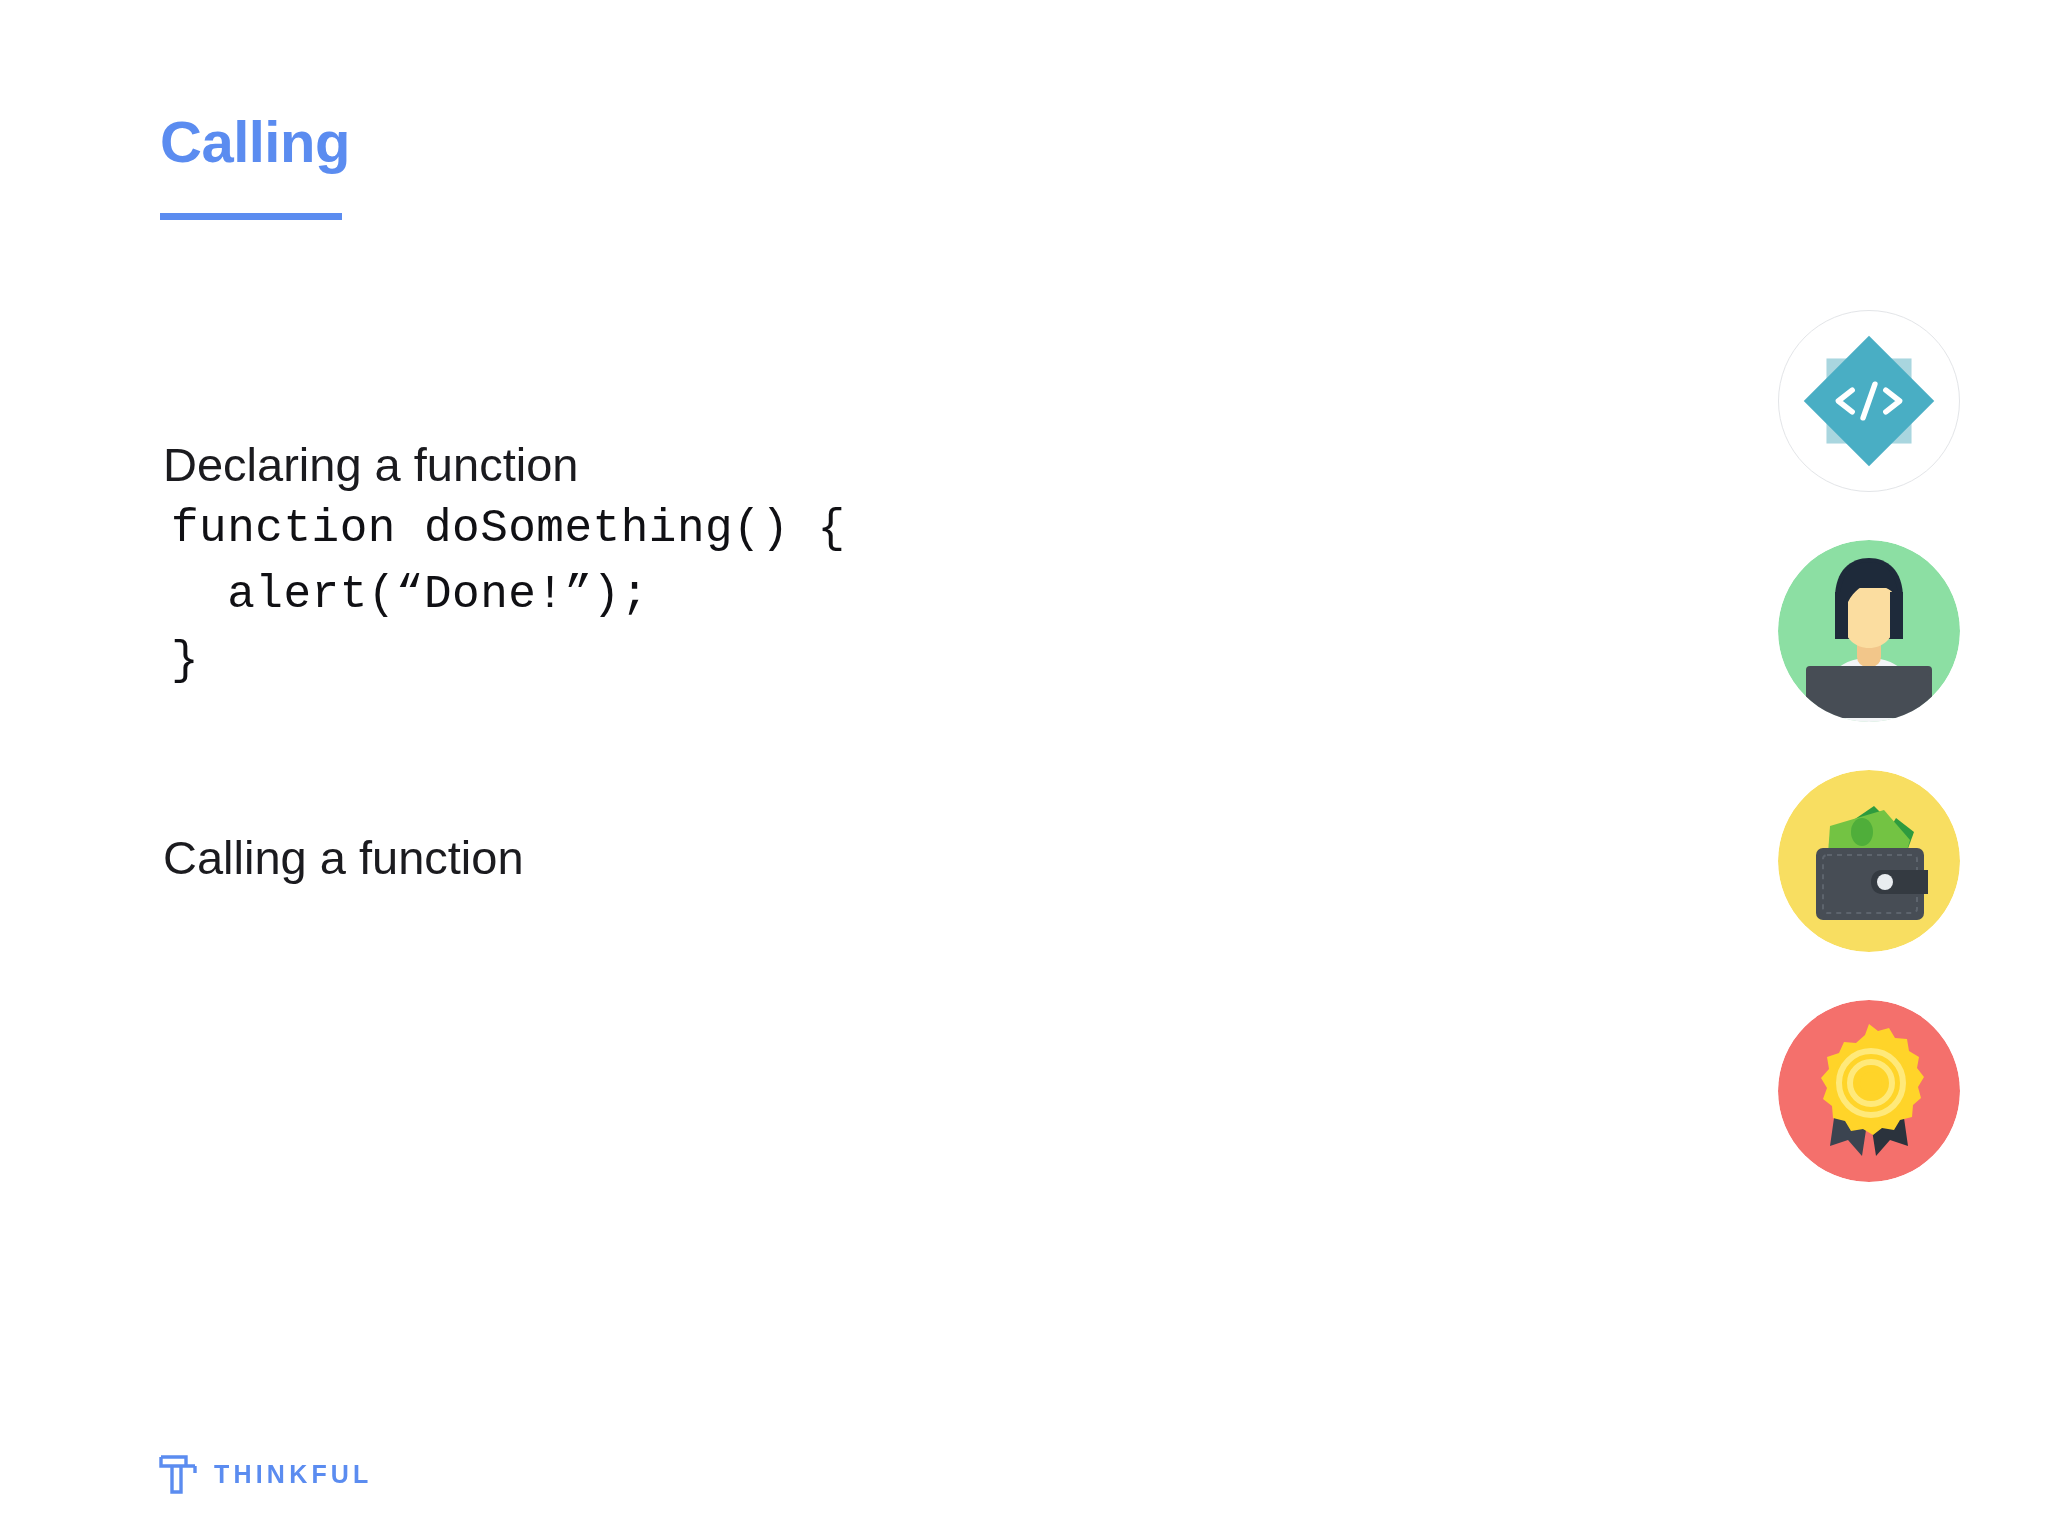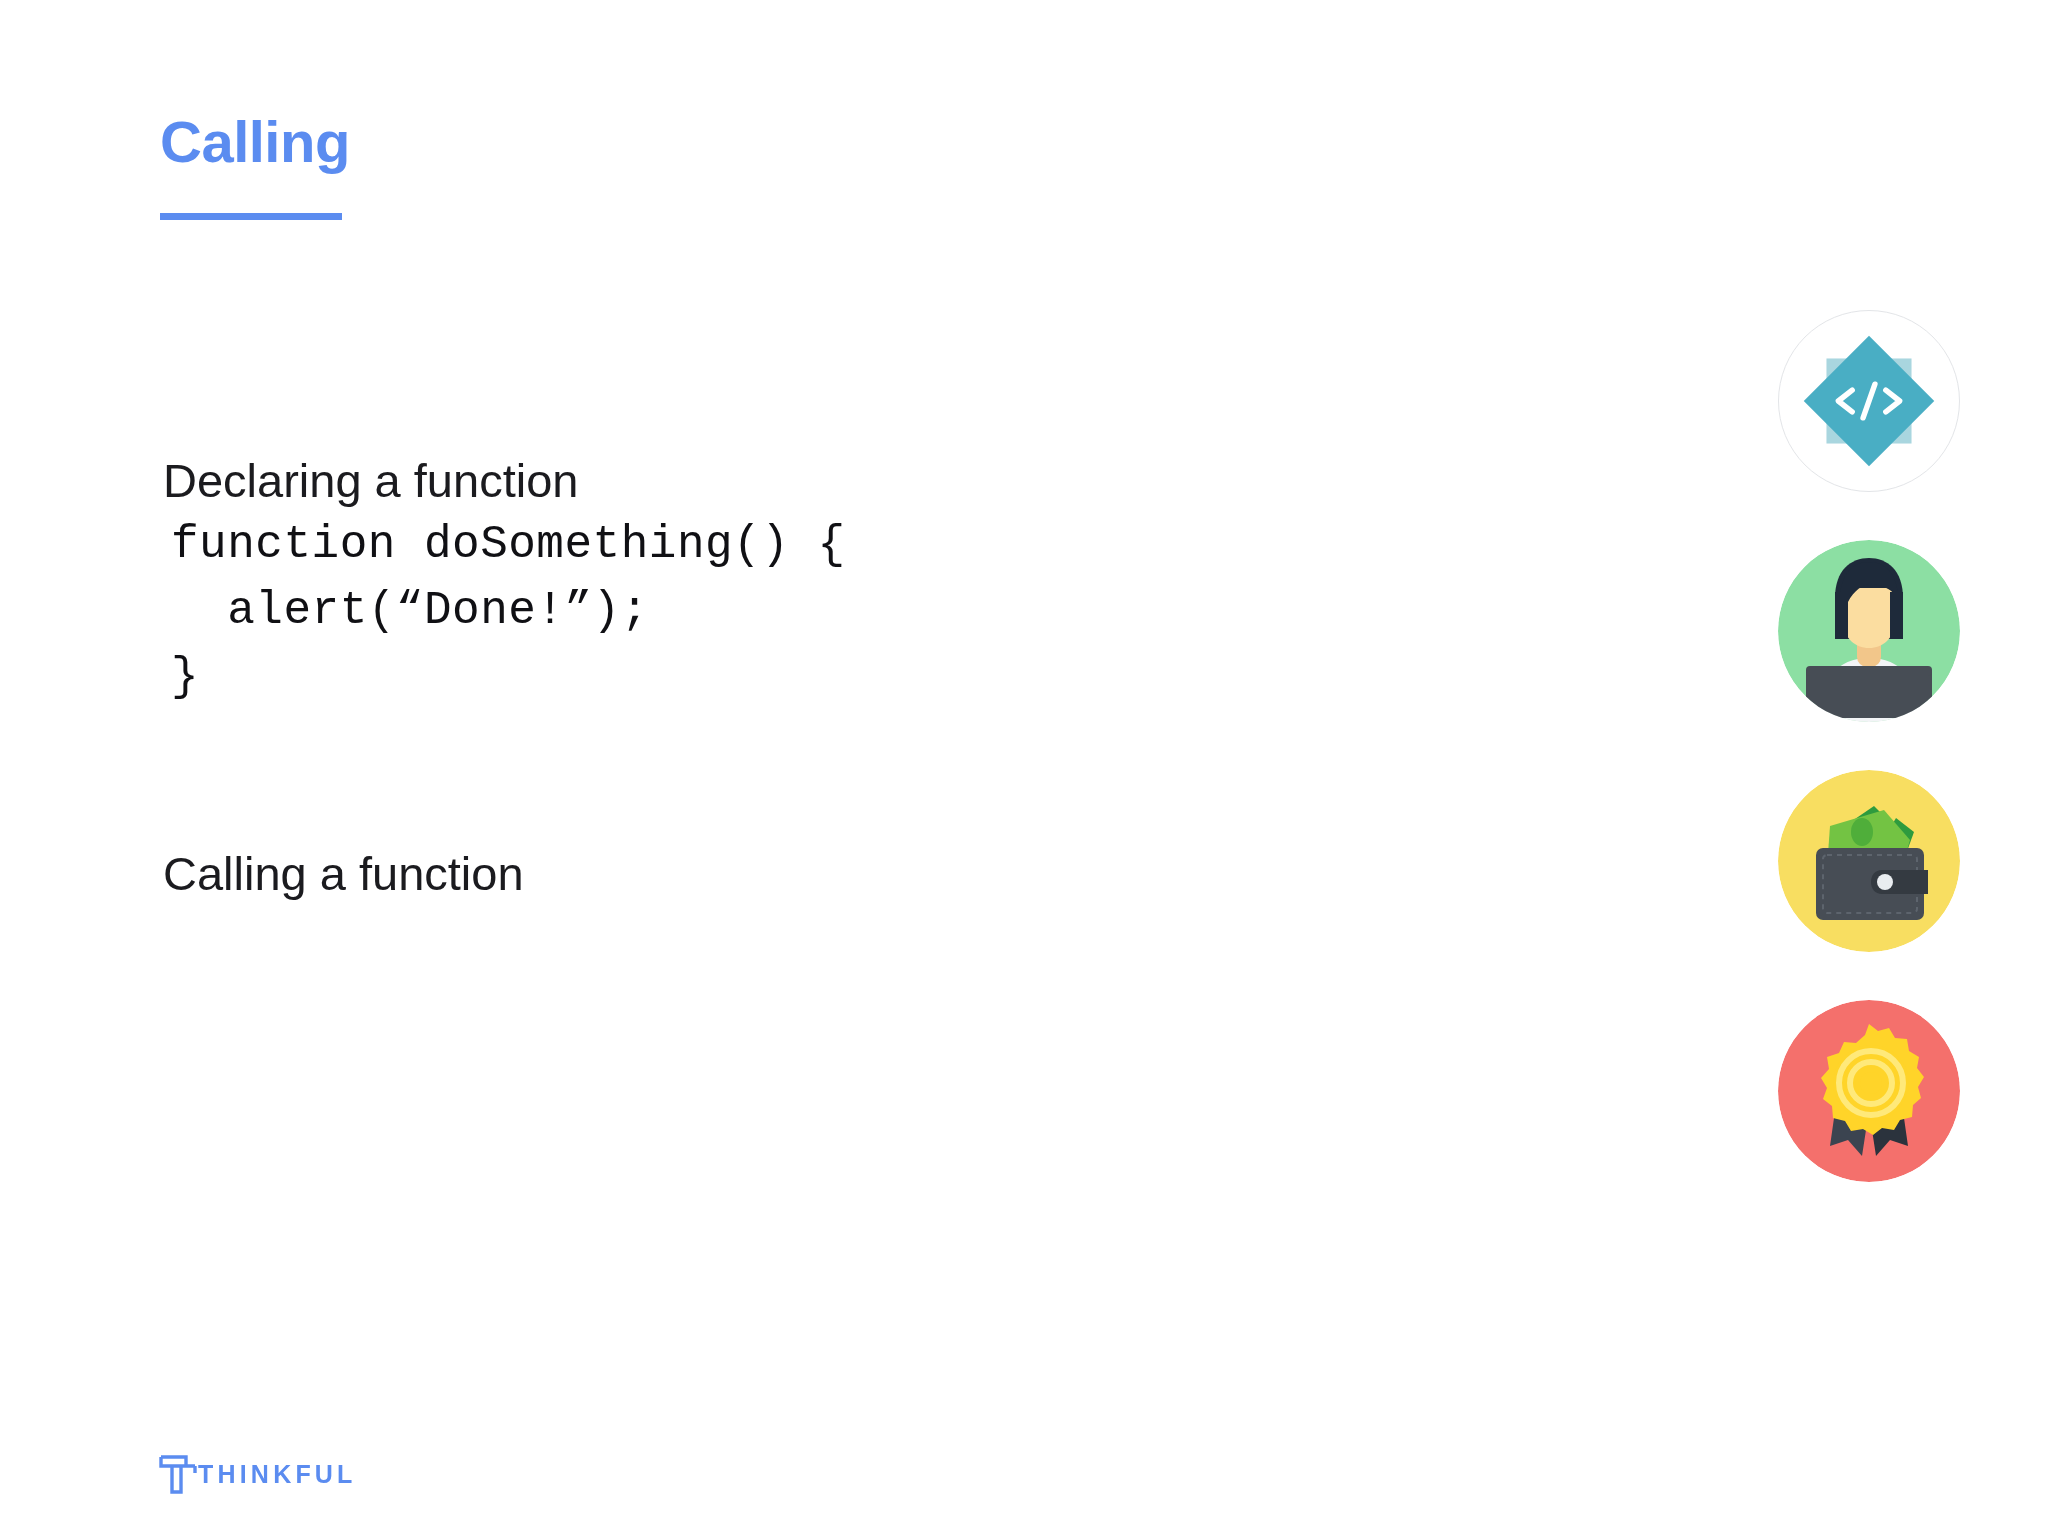--- a/index.html
+++ b/index.html
@@ -49,7 +49,7 @@
   .content {
     position: absolute;
     left: 163px;
-    top: 452px;
+    top: 436px;
     width: 1300px;
   }
   .prose-line {

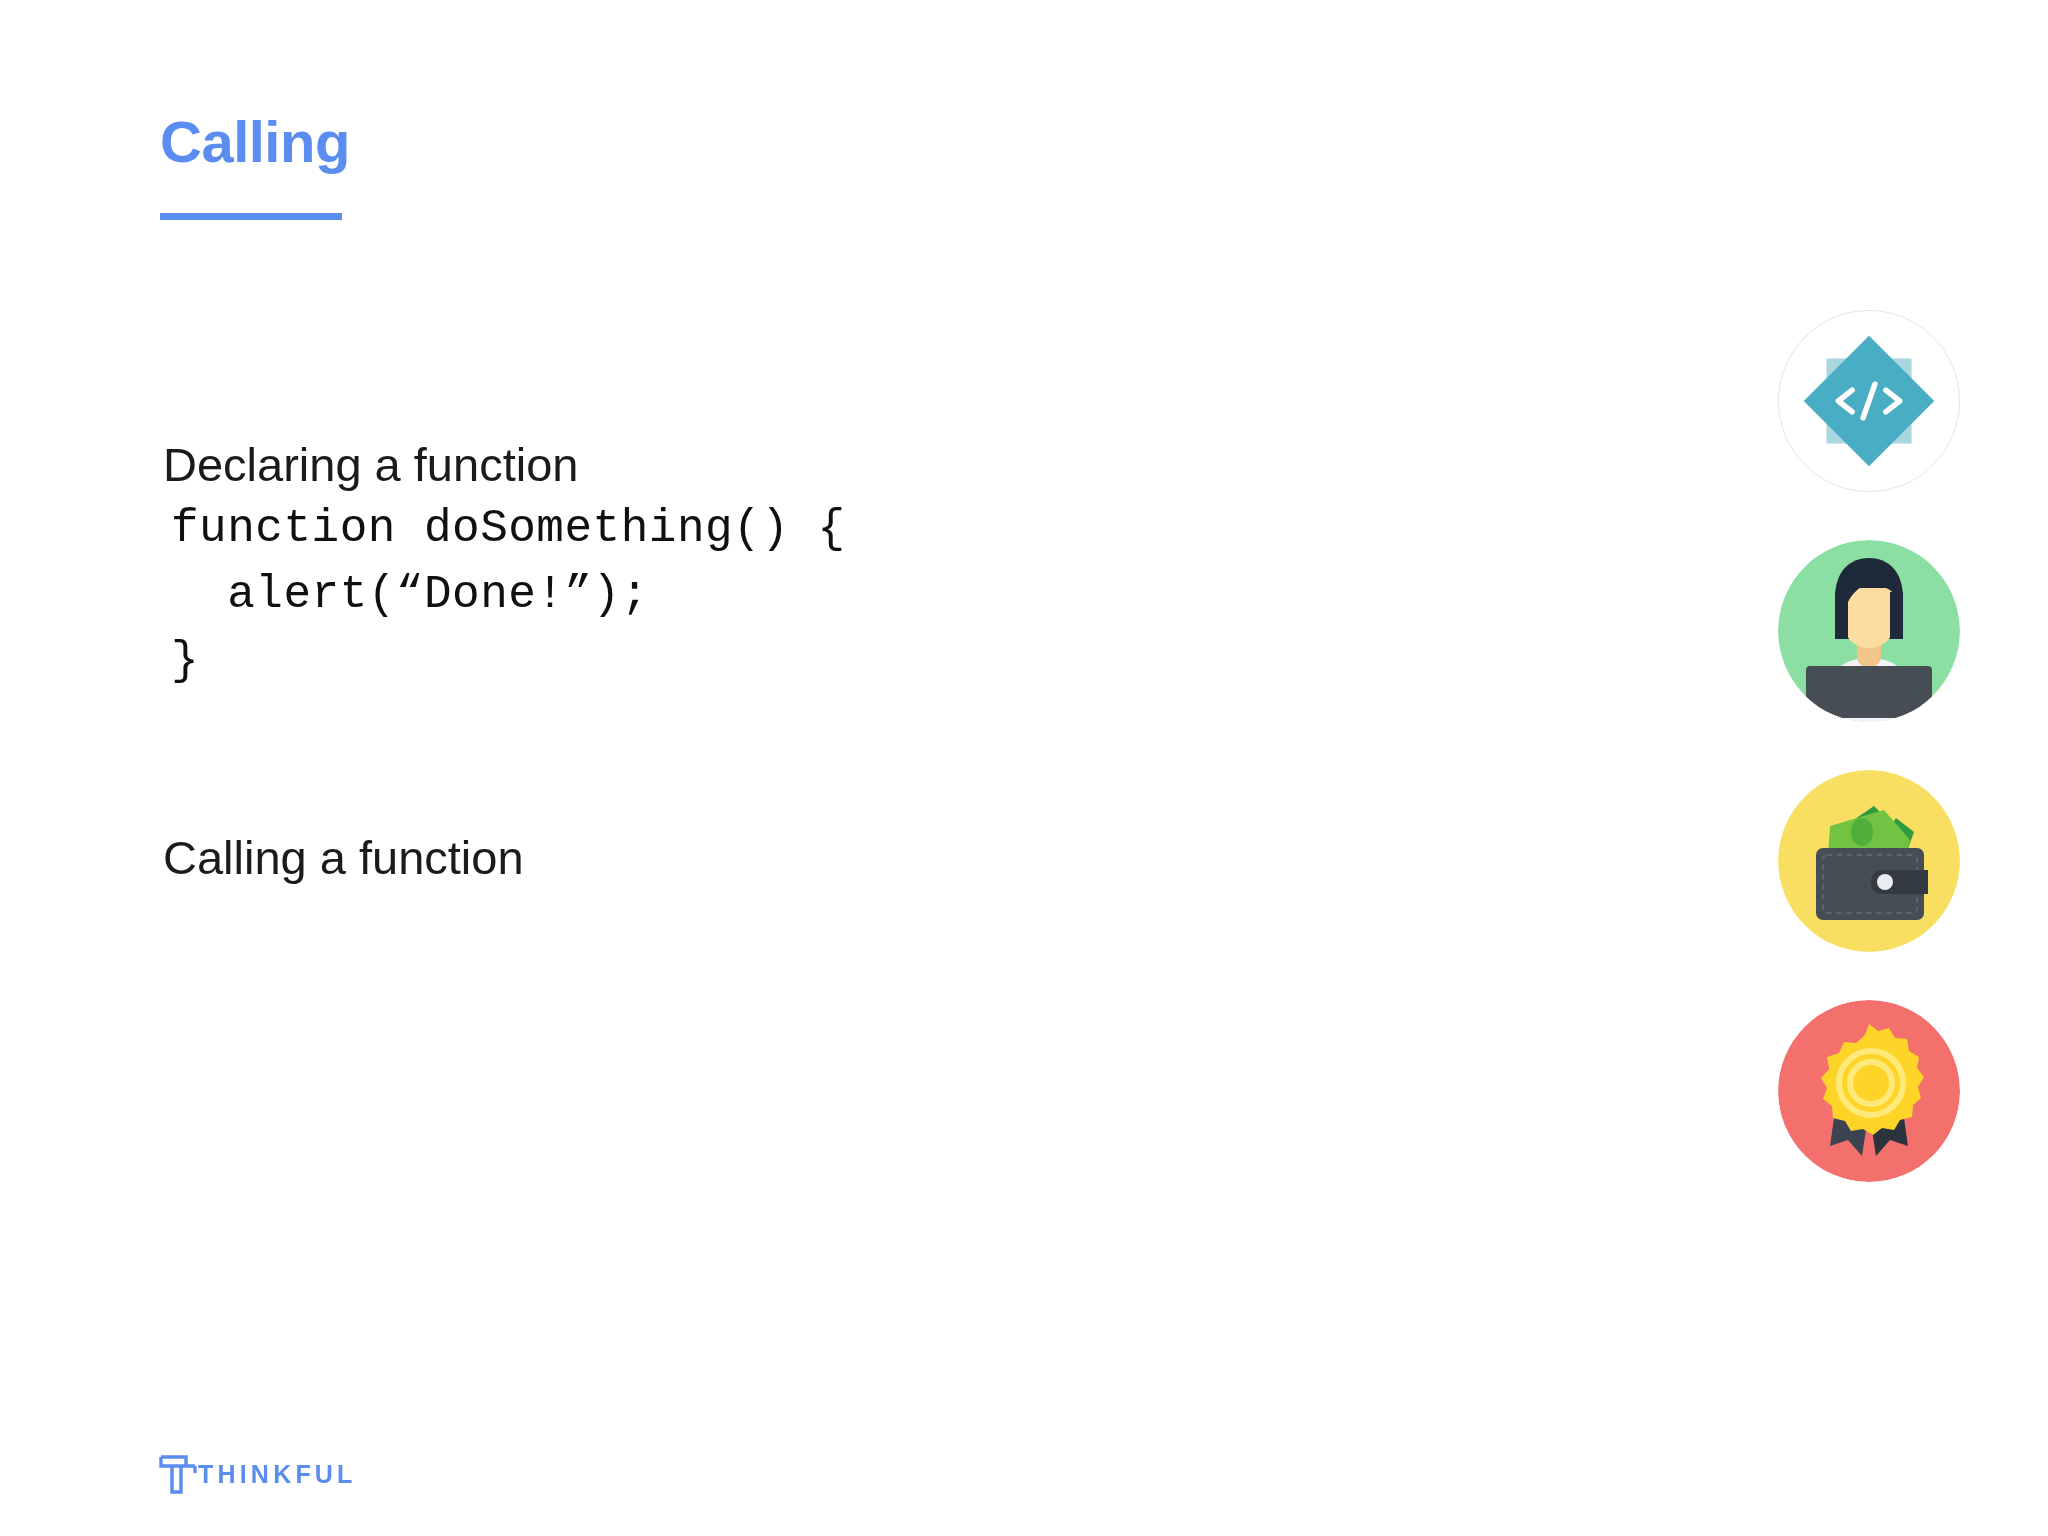--- a/index.html
+++ b/index.html
@@ -108,6 +108,7 @@
     top: 1452px;
     display: flex;
     align-items: center;
+    gap: 16px;
   }
   .logo-mark { width: 40px; height: 44px; display: block; }
   .logo-word {

